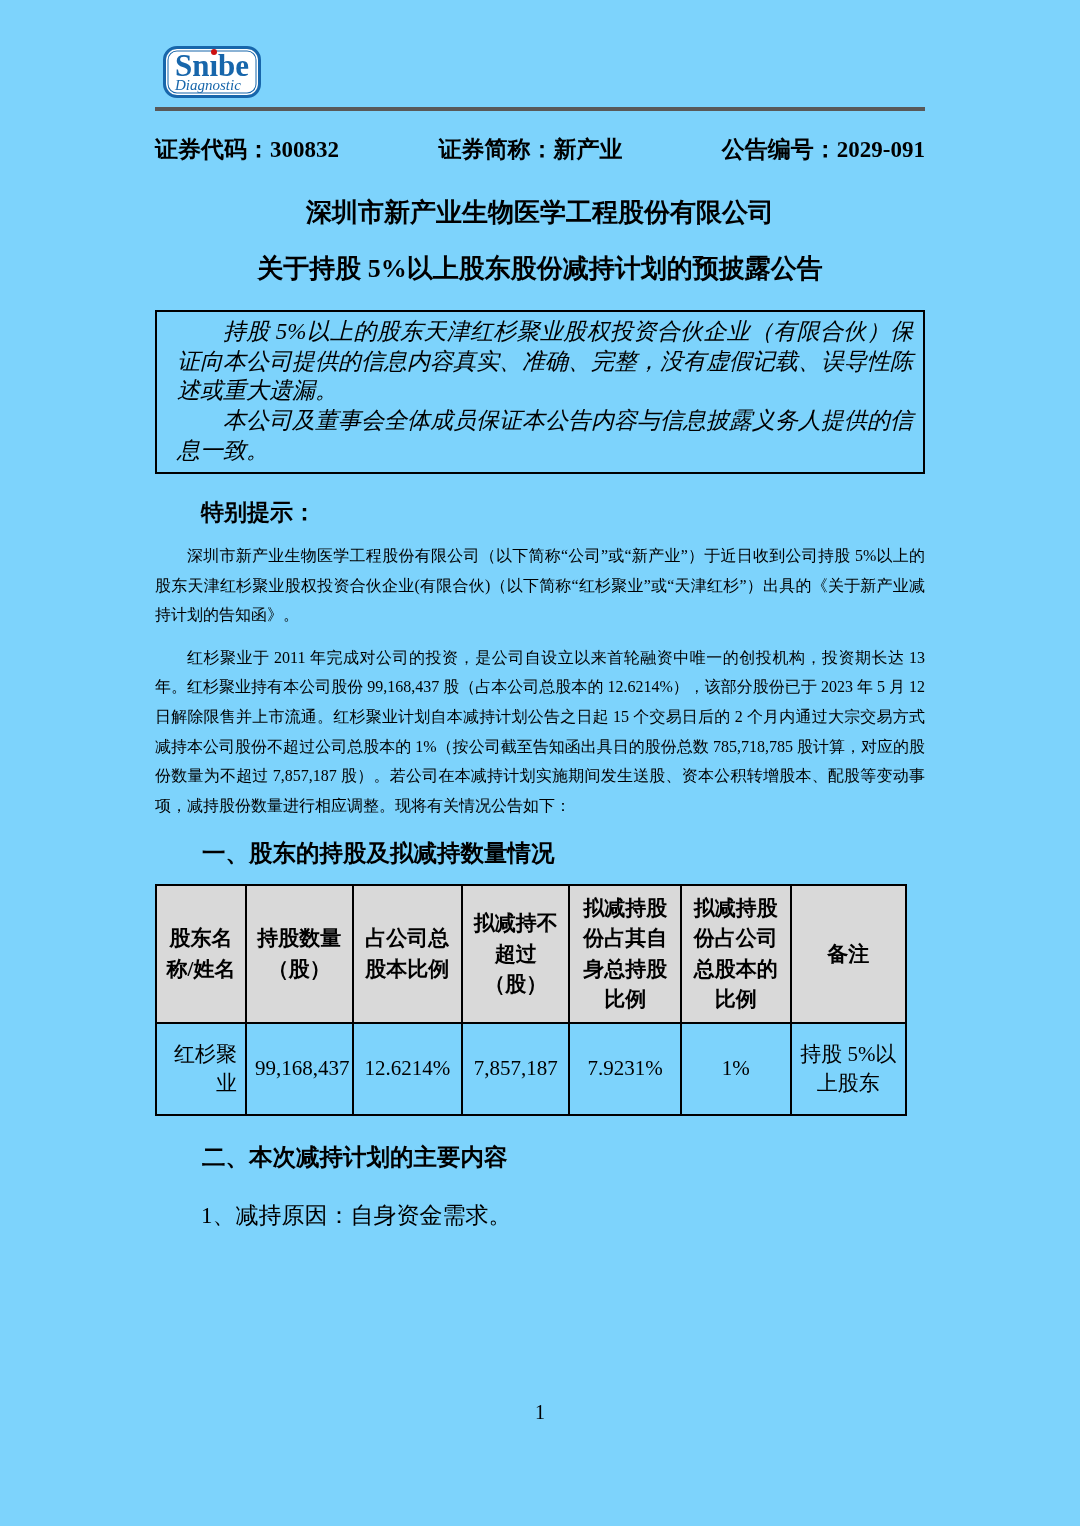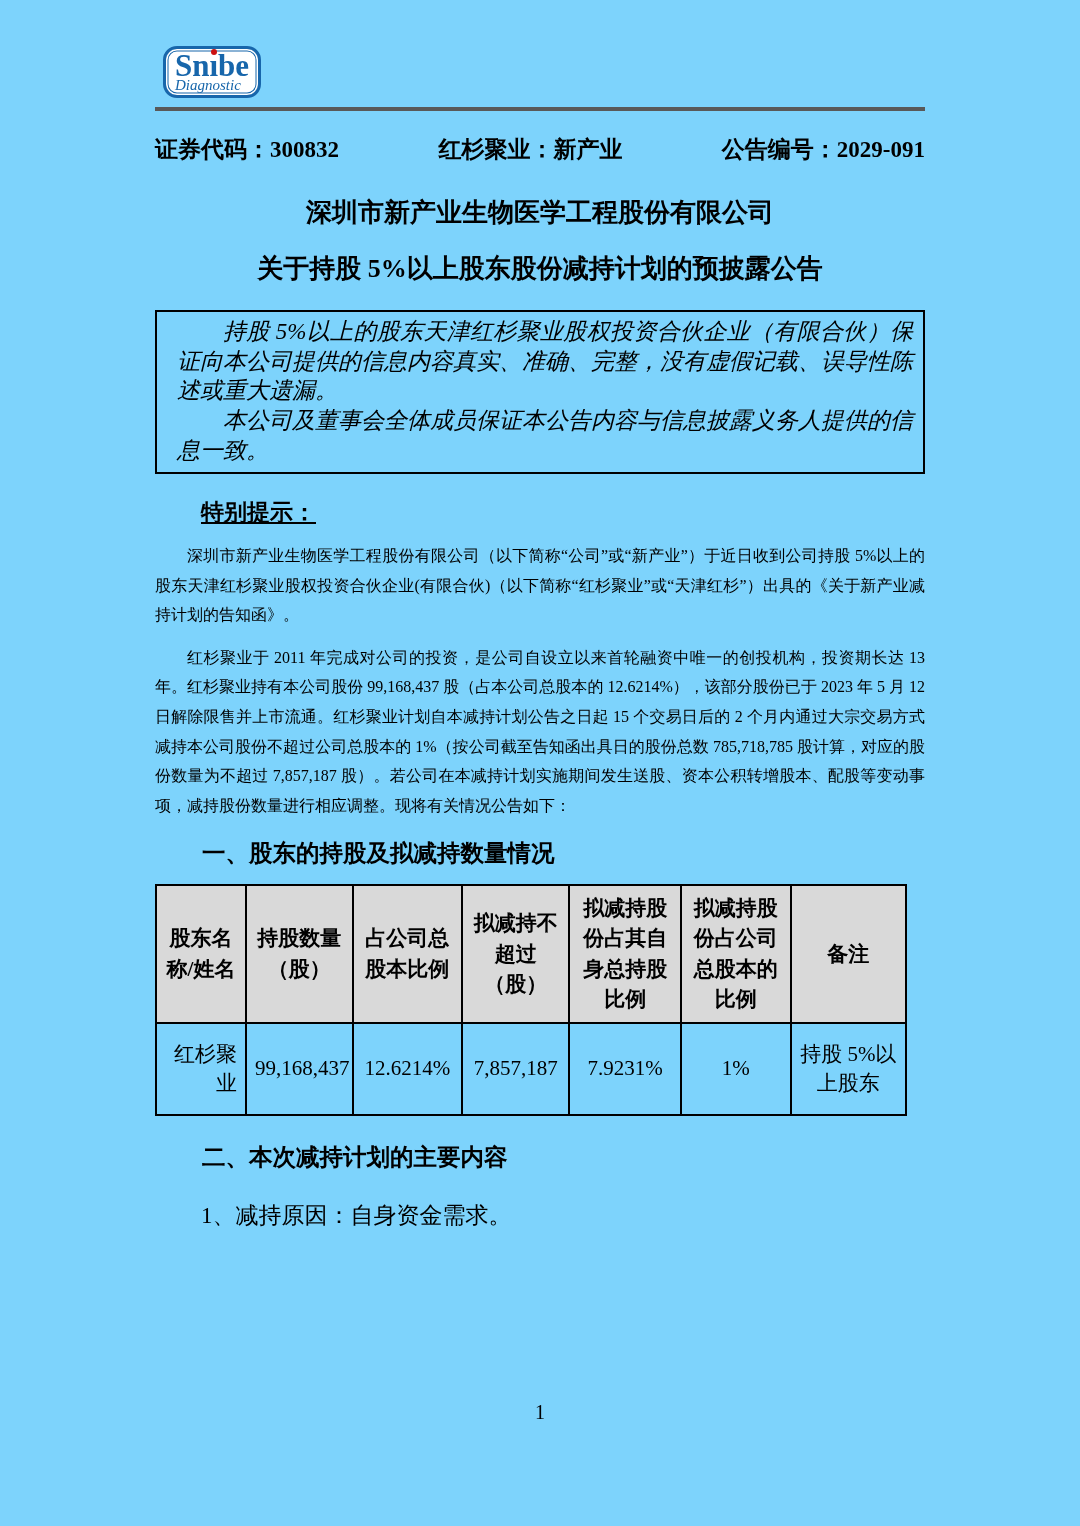--- a/index.html
+++ b/index.html
@@ -180,7 +180,7 @@
 
     <div class="code-row">
       <span>证券代码：300832</span>
-      <span>红杉聚业：新产业</span>
+      <span>证券简称：新产业</span>
       <span>公告编号：2029-091</span>
     </div>
 

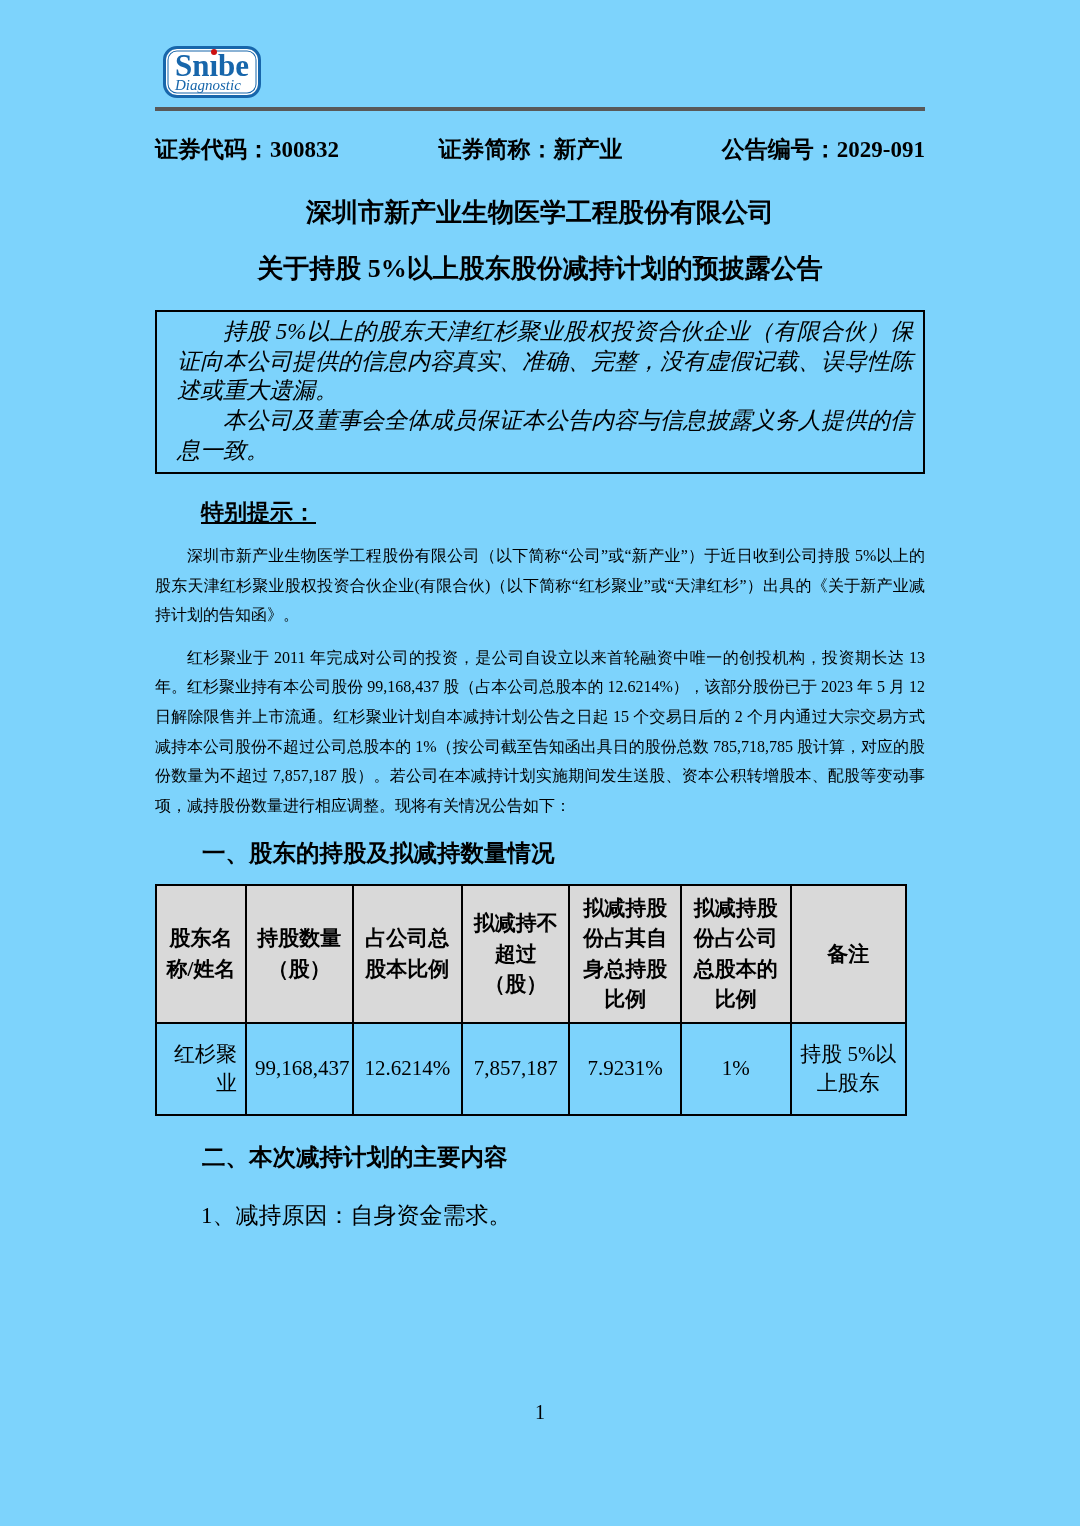--- a/index.html
+++ b/index.html
@@ -105,7 +105,6 @@
     font-size:23px;
     text-indent:2em;
     line-height:1.3;
-    text-decoration:underline;
   }
   .body-para{
     margin-top:13px;

